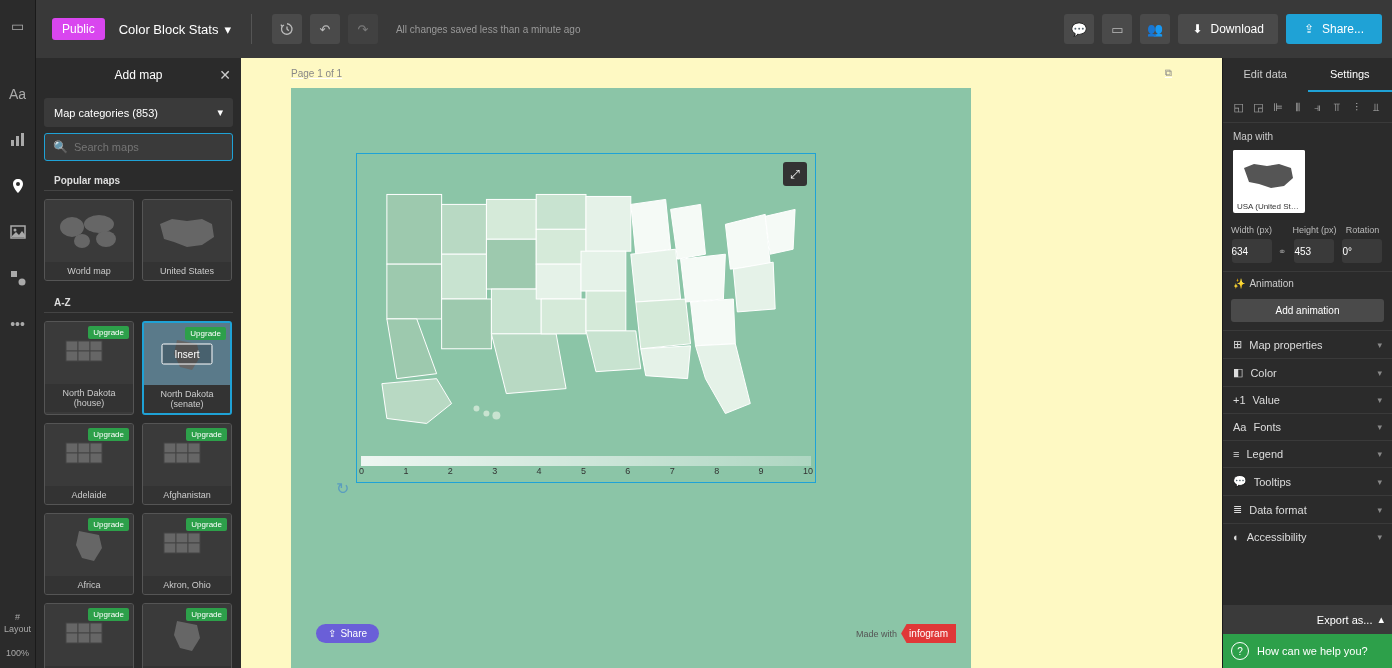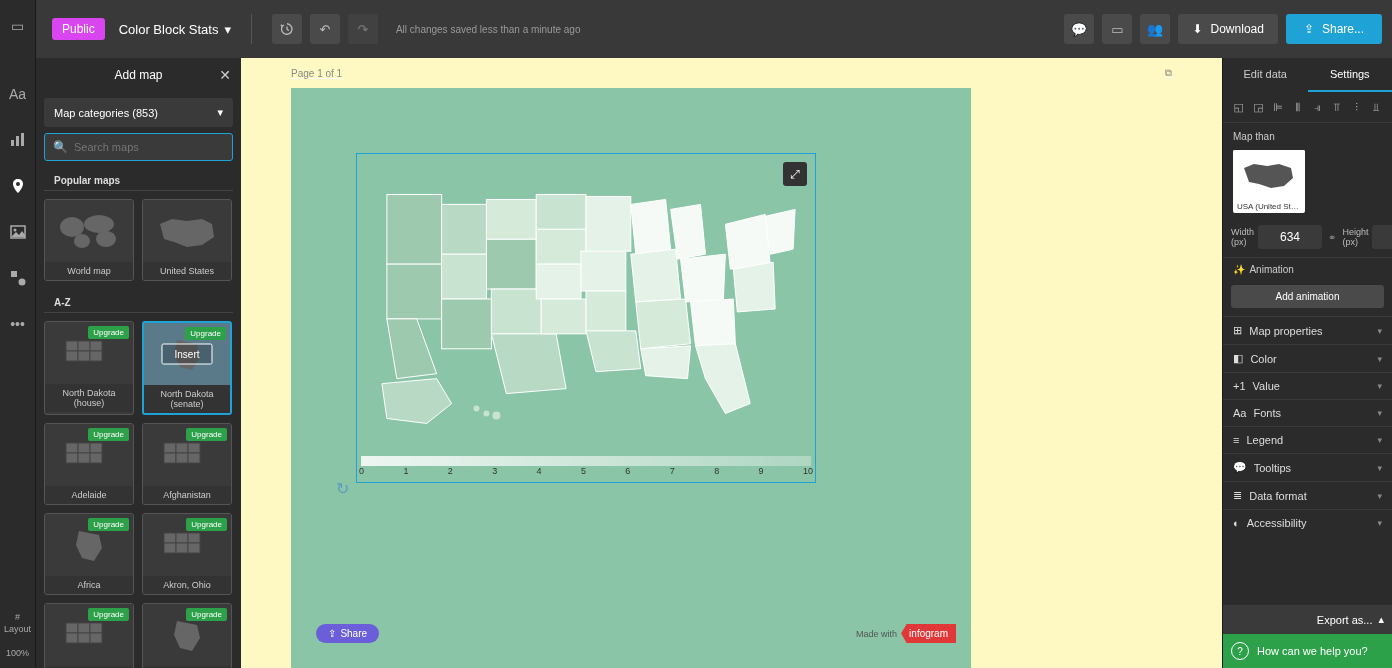--- a/index.html
+++ b/index.html
@@ -387,7 +387,7 @@
     <div class="align-btn">⫶</div>
     <div class="align-btn">⫫</div>
   </div>
-  <div class="rp-section-label">Map than</div>
+  <div class="rp-section-label">Map with</div>
   <div class="maptype-card">
     <div class="maptype-thumb">
       <svg width="60" height="38" viewBox="0 0 60 38">

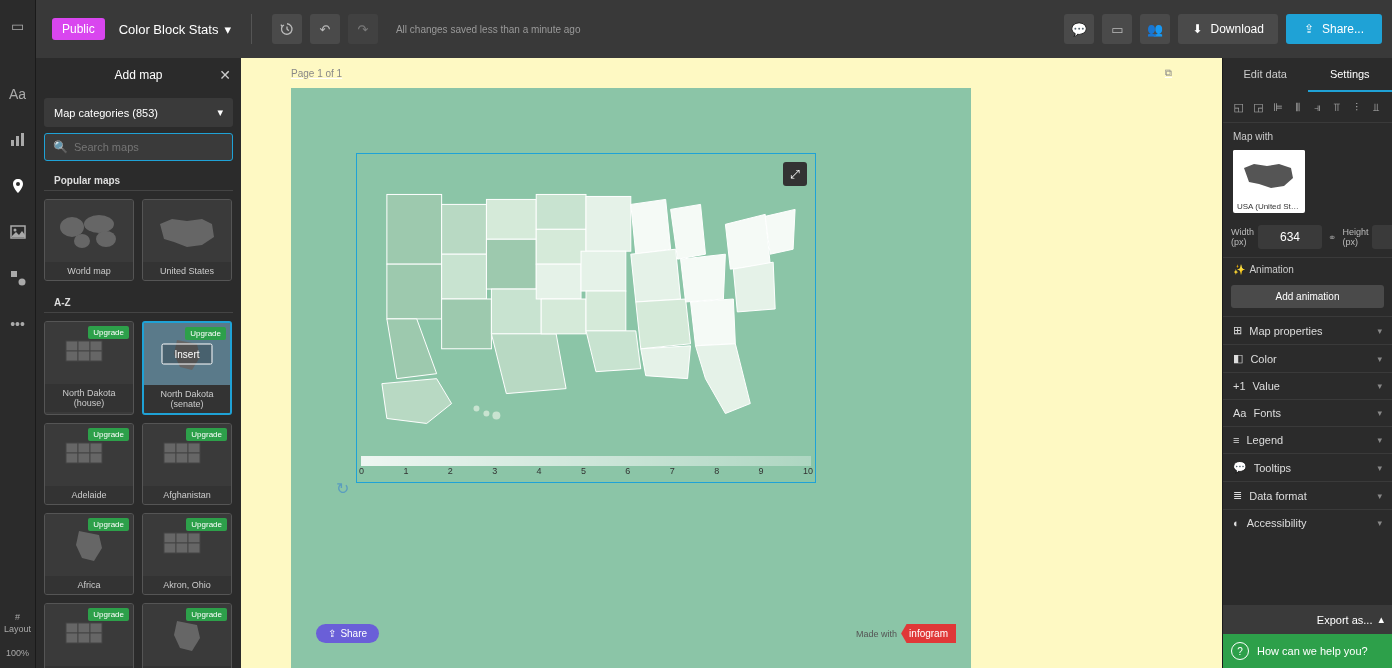--- a/index.html
+++ b/index.html
@@ -69,7 +69,7 @@
 .maptype-thumb { height: 50px; display: flex; align-items: center; justify-content: center; background: #fff; }
 .maptype-label { font-size: 8px; color: #333; padding: 2px 4px; white-space: nowrap; overflow: hidden; text-overflow: ellipsis; }
 .dims-row { display: flex; padding: 8px; gap: 6px; align-items: flex-end; }
-.dim-group { display: flex; flex-direction: row; align-items: center; gap: 4px; }
+.dim-group { display: flex; flex-direction: column; align-items: center; gap: 4px; }
 .dim-label { font-size: 9px; color: #bbb; }
 .dim-input { width: 64px; height: 24px; background: #3a3a3a; border: none; color: #fff; text-align: center; border-radius: 3px; font-size: 12px; }
 .link-icon { color: #888; padding-bottom: 6px; font-size: 10px; }

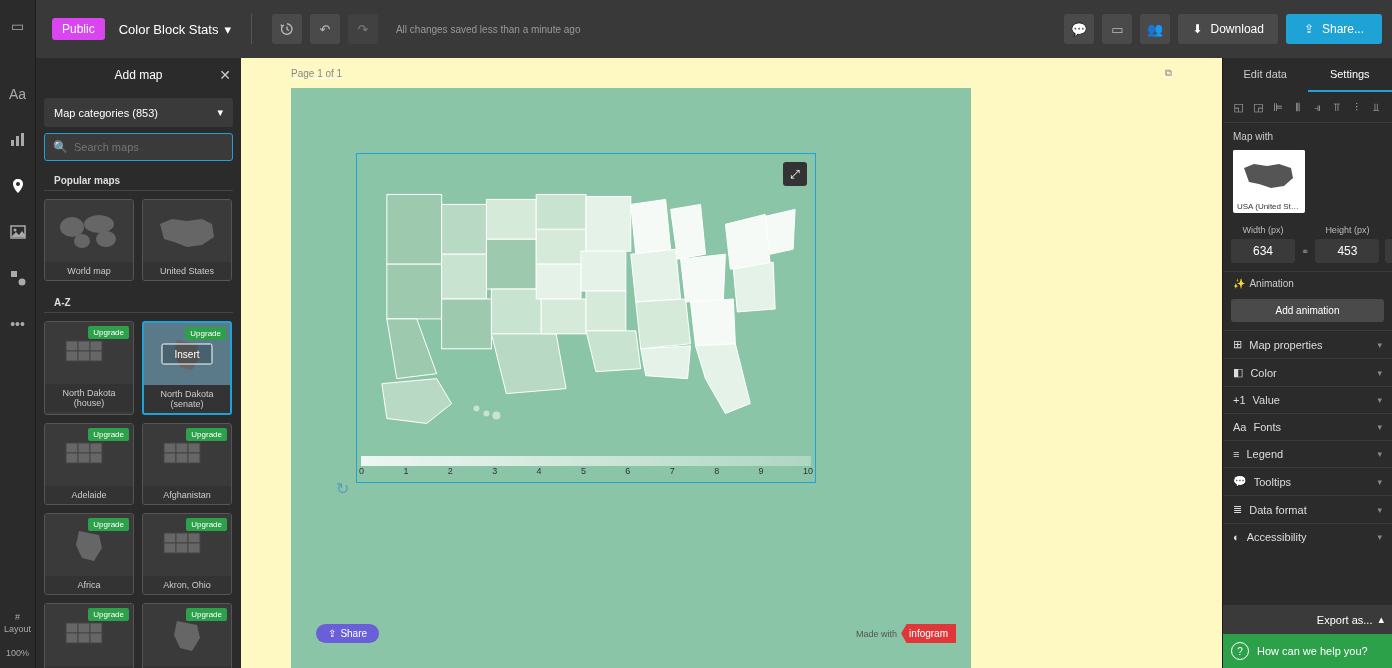--- a/index.html
+++ b/index.html
@@ -71,7 +71,7 @@
 .dims-row { display: flex; padding: 8px; gap: 6px; align-items: flex-end; }
 .dim-group { display: flex; flex-direction: column; align-items: center; gap: 4px; }
 .dim-label { font-size: 9px; color: #bbb; }
-.dim-input { width: 64px; height: 24px; background: #3a3a3a; border: none; color: #fff; text-align: center; border-radius: 3px; font-size: 12px; }
+.dim-input { width: 40px; height: 24px; background: #3a3a3a; border: none; color: #fff; text-align: left; border-radius: 3px; font-size: 10px; }
 .link-icon { color: #888; padding-bottom: 6px; font-size: 10px; }
 .anim-header { padding: 6px 10px; font-size: 10px; color: #ccc; display: flex; align-items: center; gap: 4px; border-top: 1px solid #3a3a3a; }
 .add-anim-btn { margin: 4px 8px 8px; background: #4a4a4a; text-align: center; padding: 6px; border-radius: 3px; font-size: 10px; cursor: pointer; }

